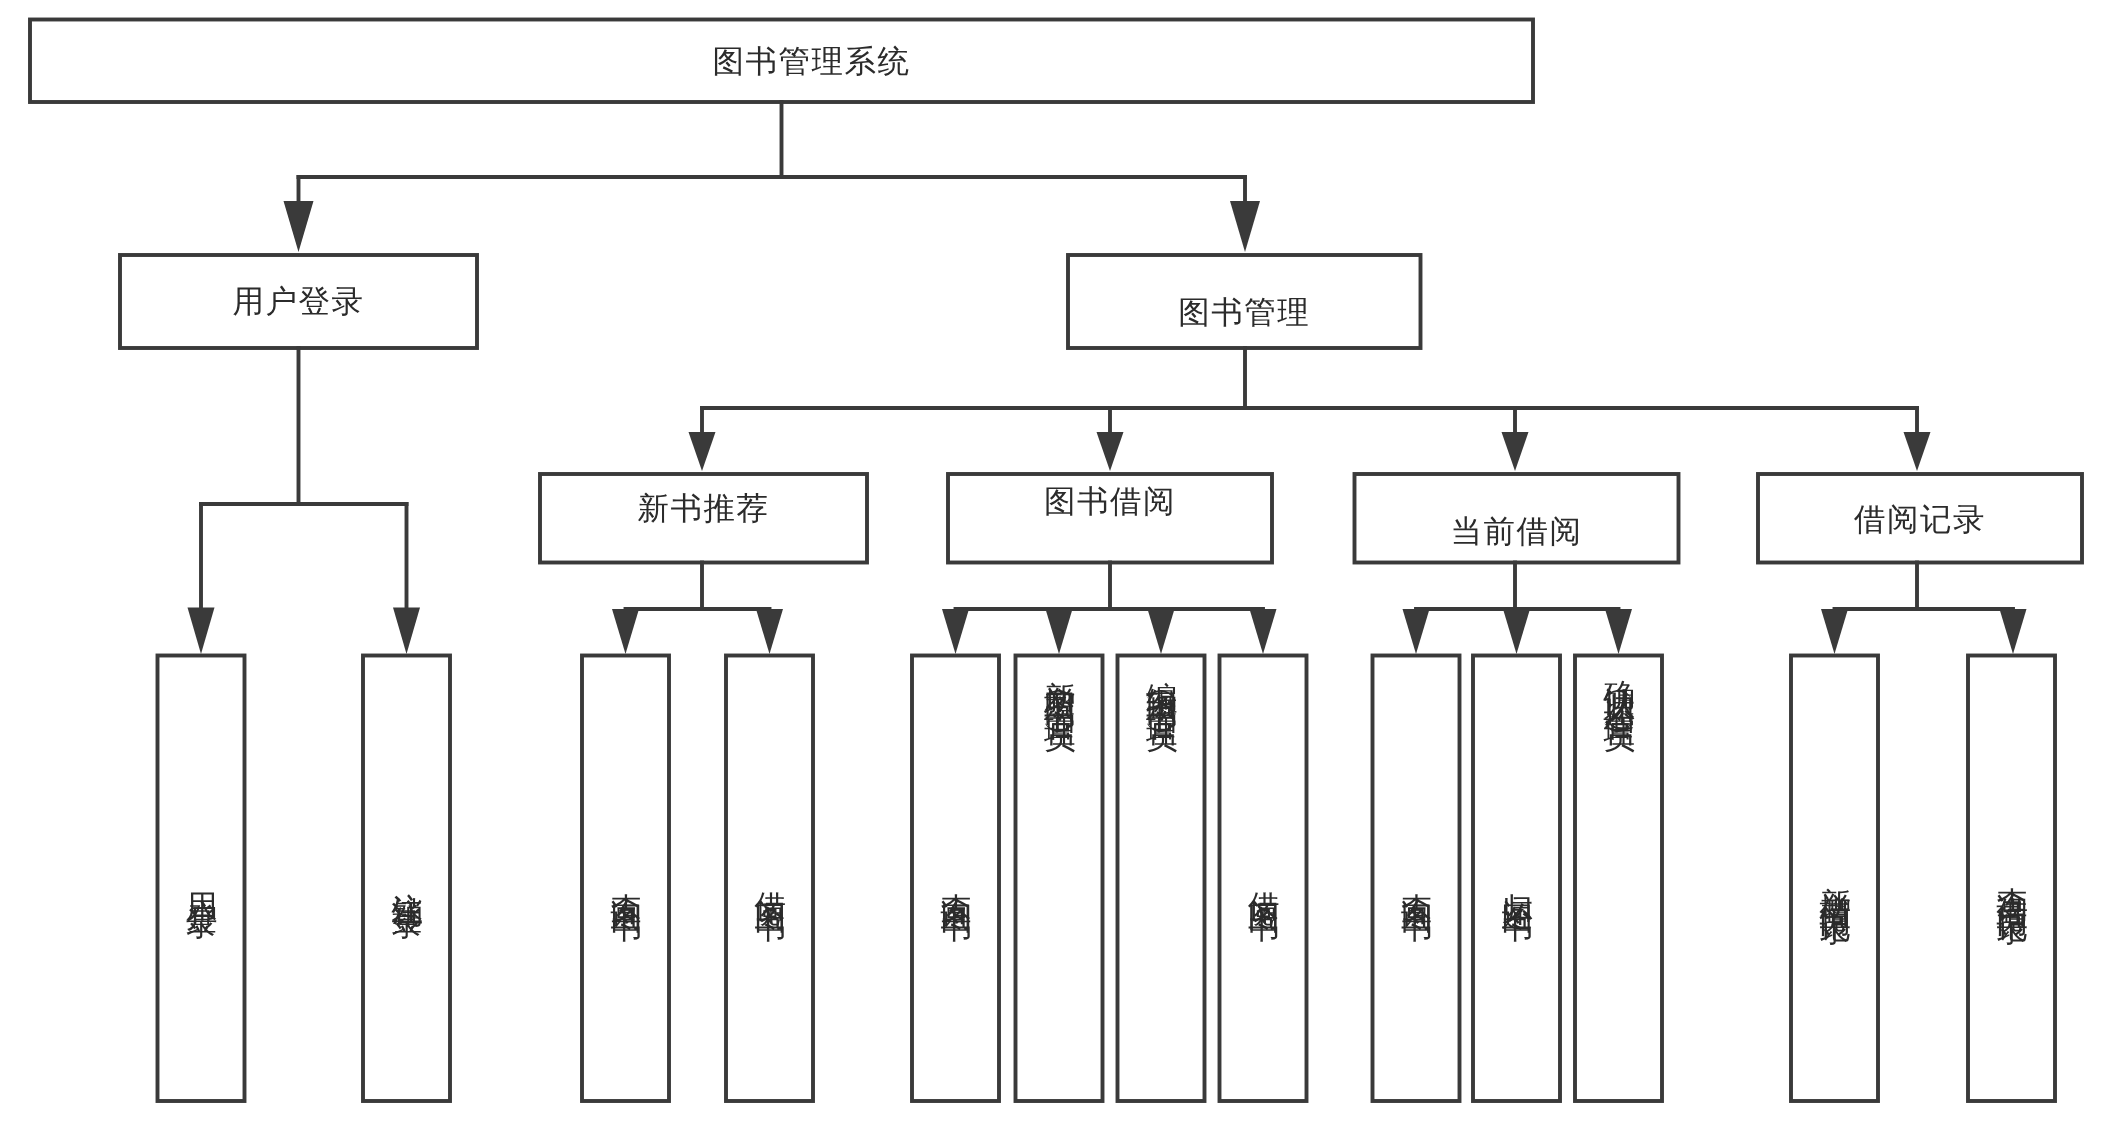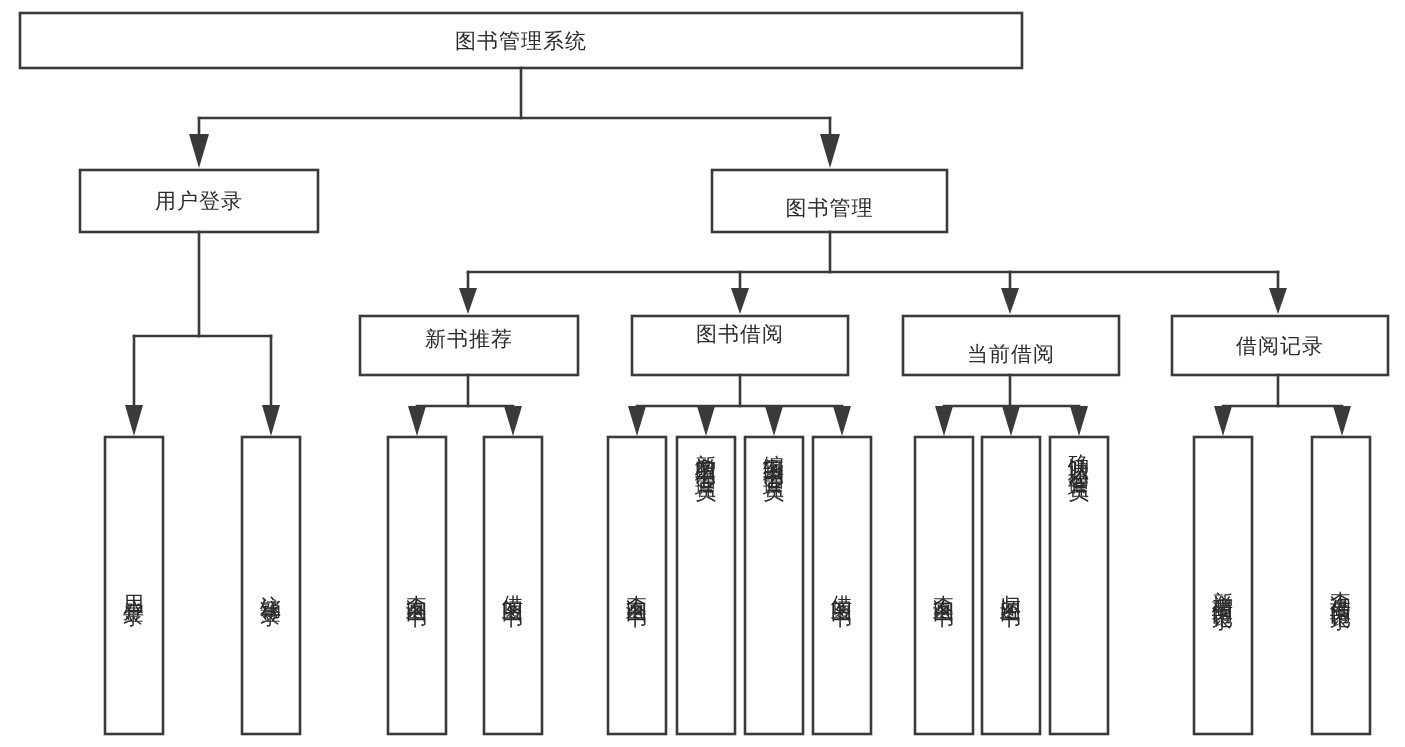--- a/index.html
+++ b/index.html
@@ -169,7 +169,7 @@
 
   </svg>
 
-  <div class="hlabel-wrap" style="left:20px; top:13px; width:1002px; height:55px;">
+  <div class="hlabel-wrap" style="left:20px; top:13px; width:1002px; height:55px;padding-left:20px;">
     <span class="hlabel-text">图书管理系统</span>
   </div>
 

